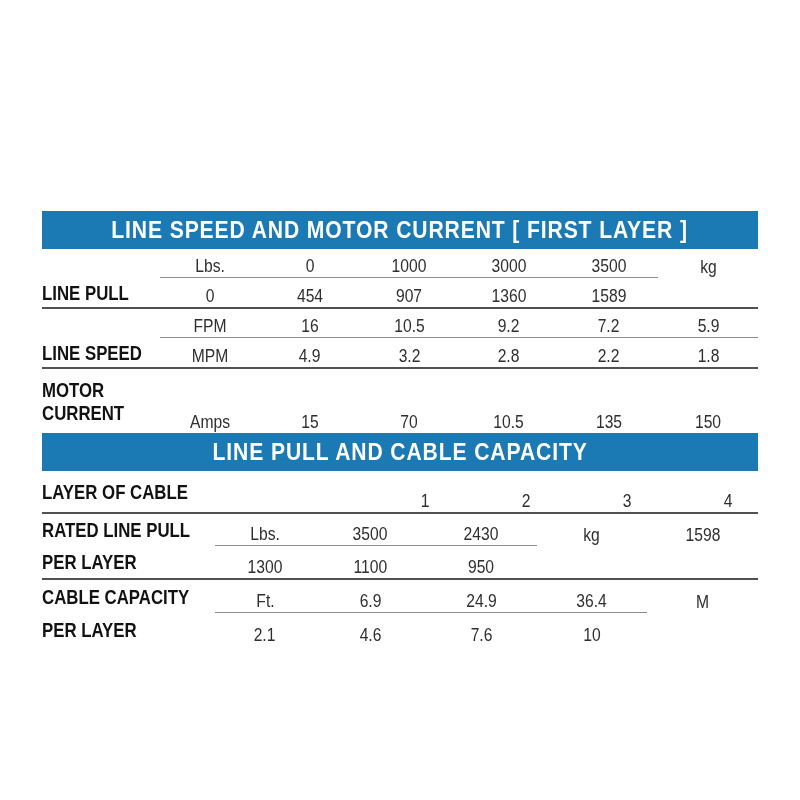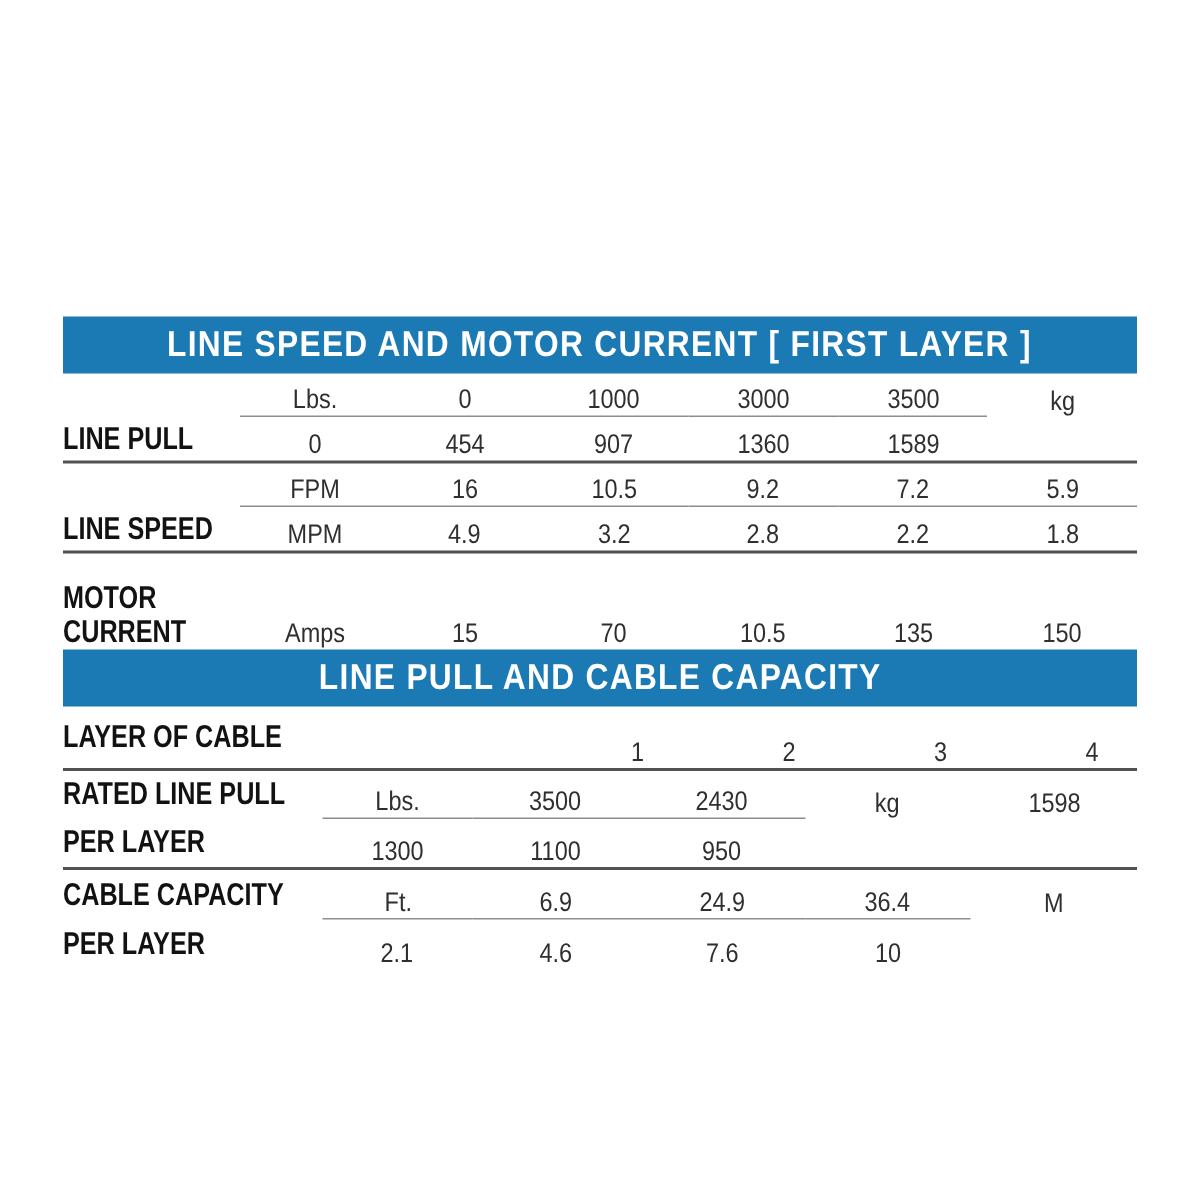--- a/index.html
+++ b/index.html
@@ -60,7 +60,7 @@
     justify-content: flex-end;
   }
   .labelcell.rows2 { grid-row: 1 / span 2; }
-  .labelcell.center { }
+  .labelcell.center { justify-content: center; }
 
   .label {
     display: flex;

